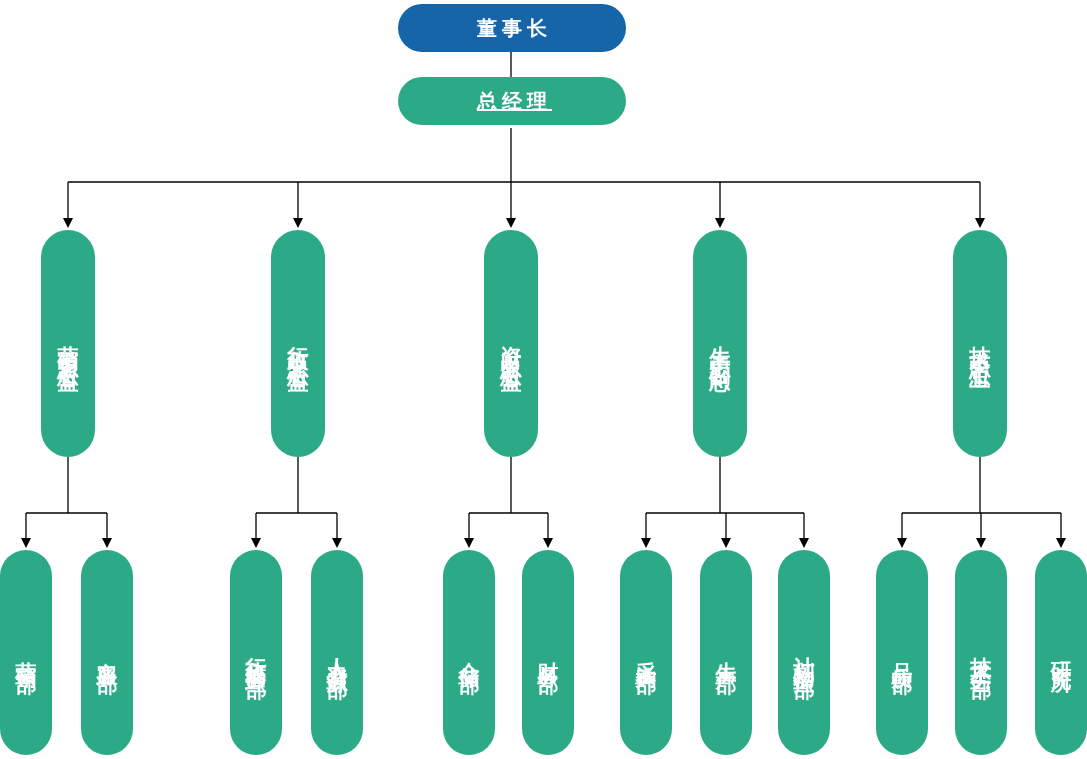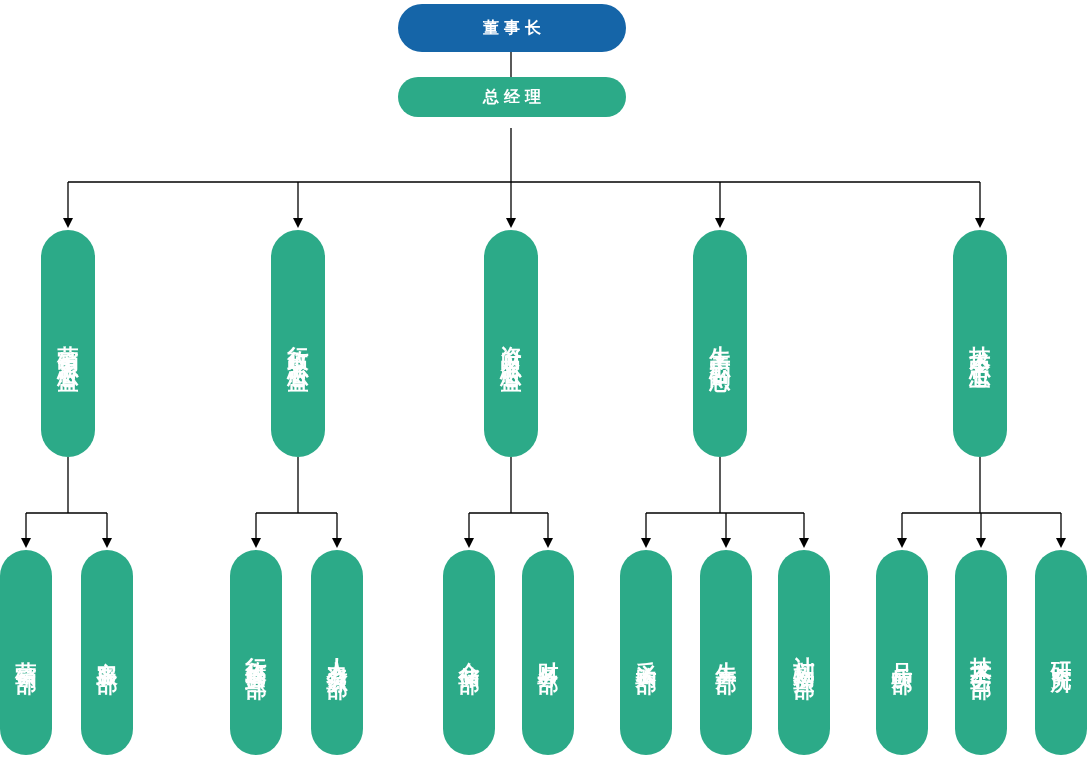--- a/index.html
+++ b/index.html
@@ -42,7 +42,7 @@
   }
   .hnode {
     border-radius: 25px;
-    font-size: 16px;
+    font-size: 20px;
     letter-spacing: 5px;
     text-indent: 5px;
   }

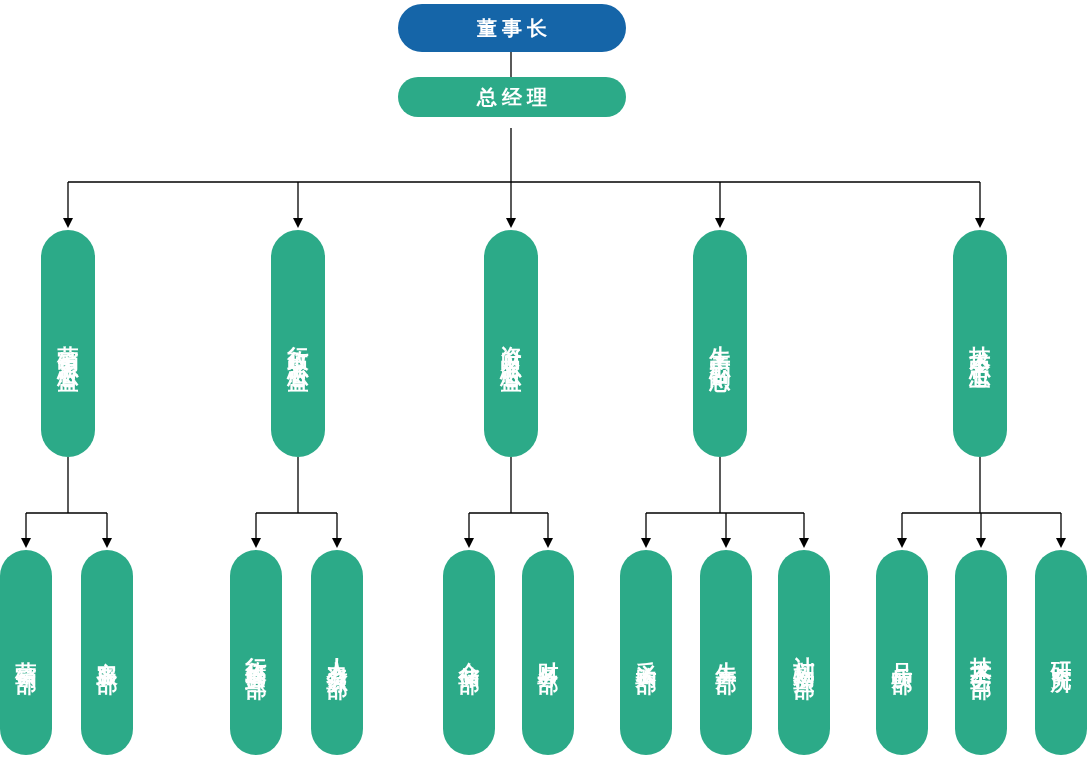--- a/index.html
+++ b/index.html
@@ -110,7 +110,7 @@
 
   <div class="node hnode chairman" style="left:398px; top:4px; width:228px; height:48px;">董事长</div>
 
-  <div class="node hnode green" style="left:398px; top:77px; width:228px; height:40px;">总经理</div>
+  <div class="node hnode green" style="left:398px; top:77px; width:228px; height:48px;text-decoration:underline;">总经理</div>
 
   <div class="node vnode green" style="left:41px; top:230px; width:54px; height:227px;">
     <span class="vtext">营销中心总监</span>

